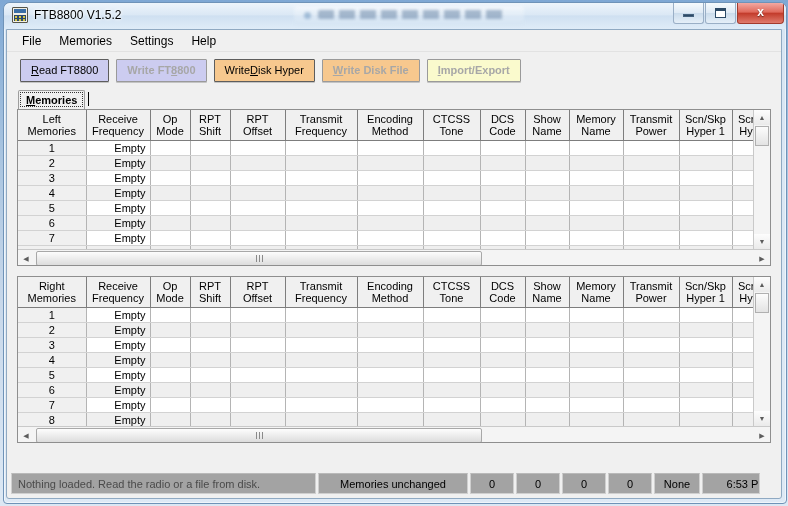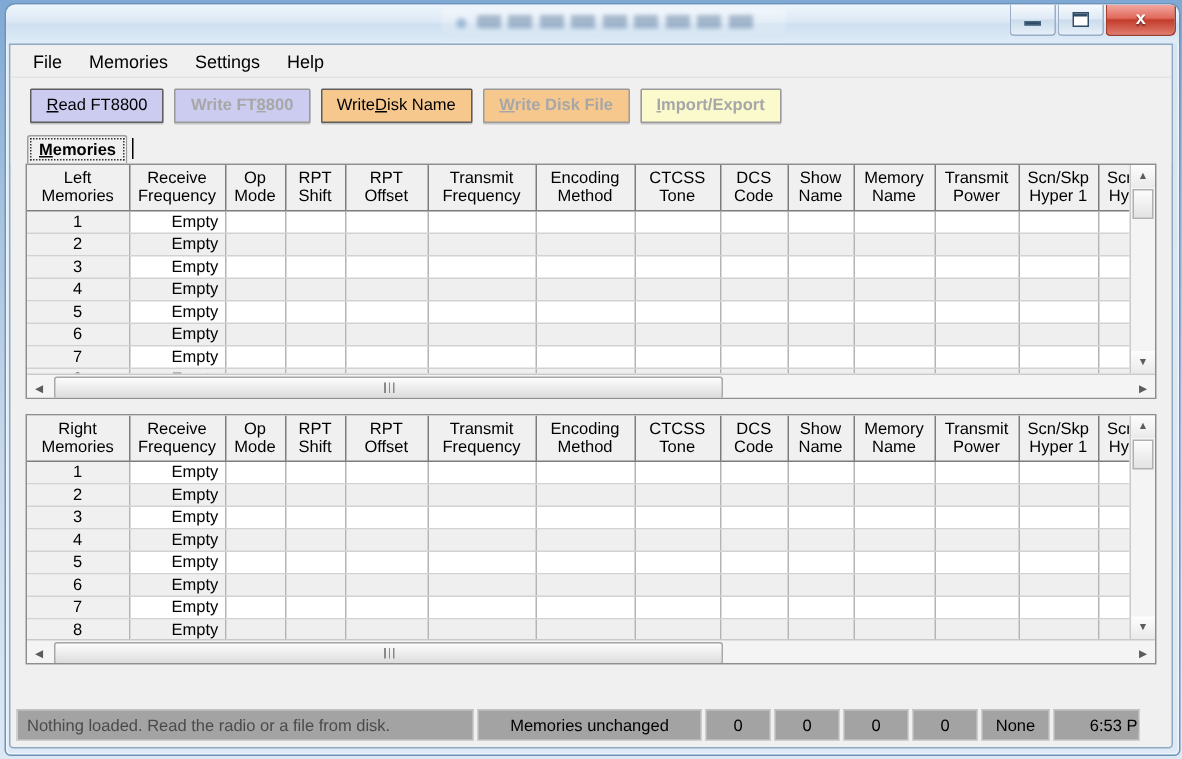--- a/index.html
+++ b/index.html
@@ -426,6 +426,10 @@
   <div class="window">
 
     <div class="titlebar">
+      <div class="title-left">
+        <span class="app-icon"></span>
+        <span class="title-text">FTB8800 V1.5.2</span>
+      </div>
 
       <div class="ghost-bar">
         <span class="g-dot"></span>

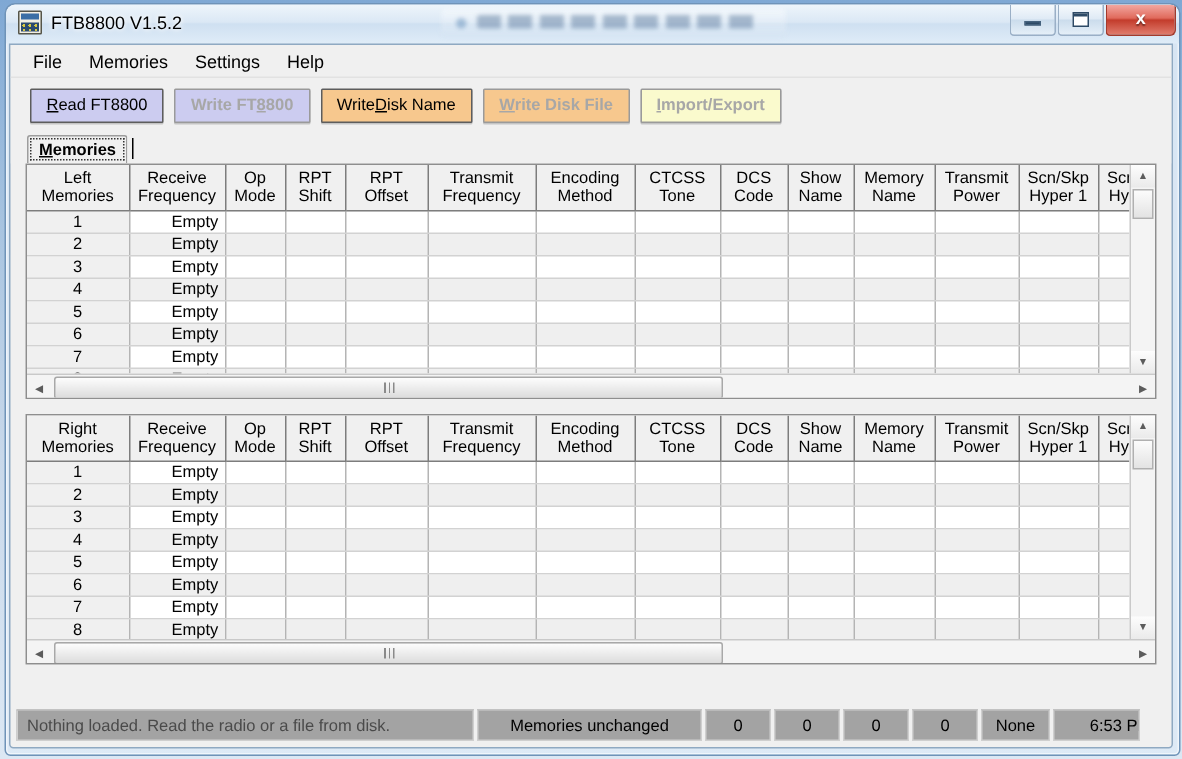--- a/index.html
+++ b/index.html
@@ -472,7 +472,7 @@
           <div class="tbtn org">
             <span>Write </span>
             <span class="u">D</span>
-            <span>isk Name</span>
+            <span>isk Hyper</span>
           </div>
           <div class="tbtn org disabled">
             <span></span>

